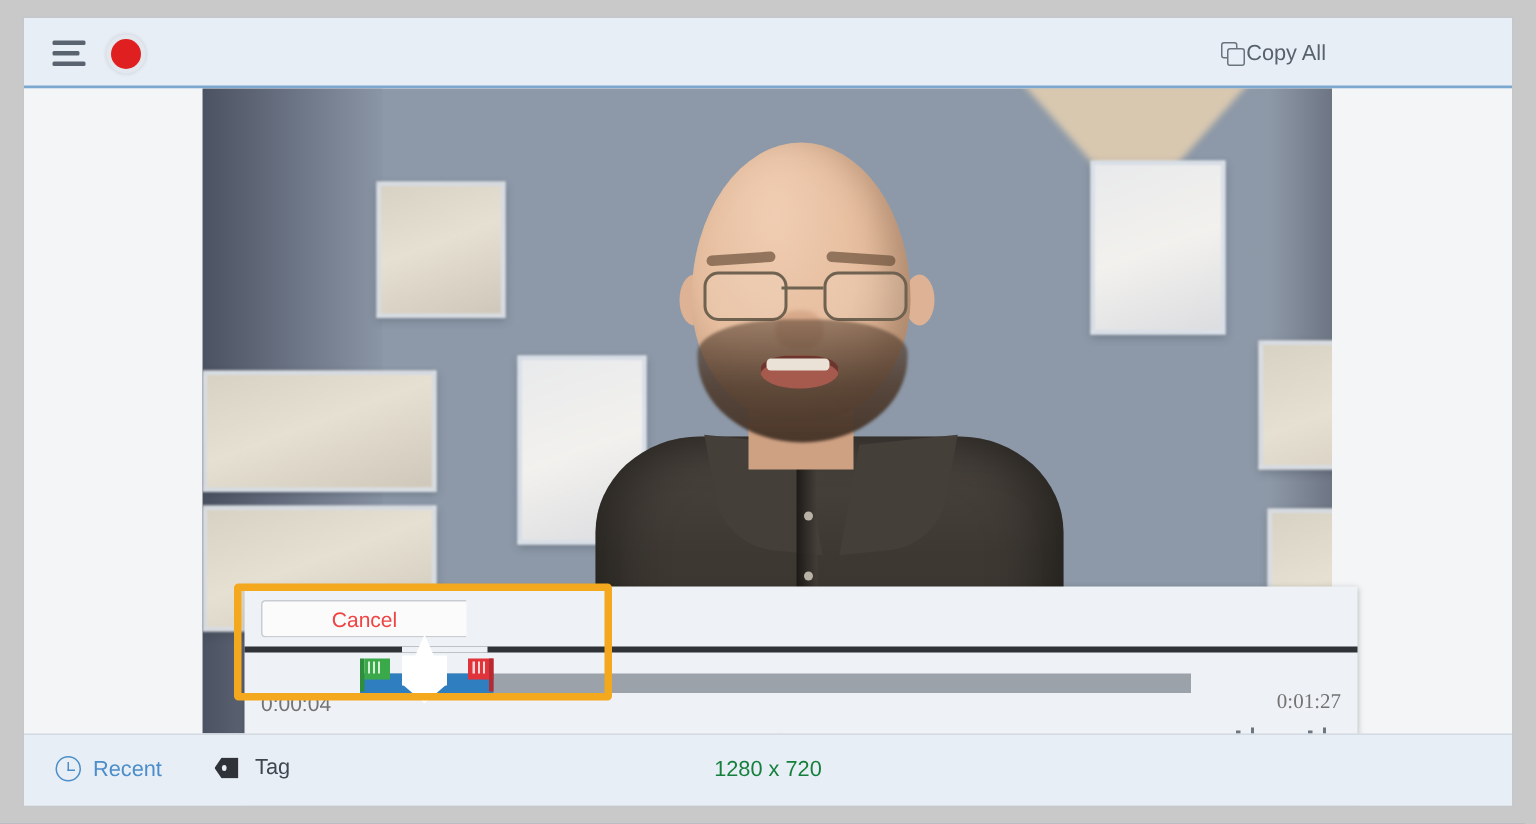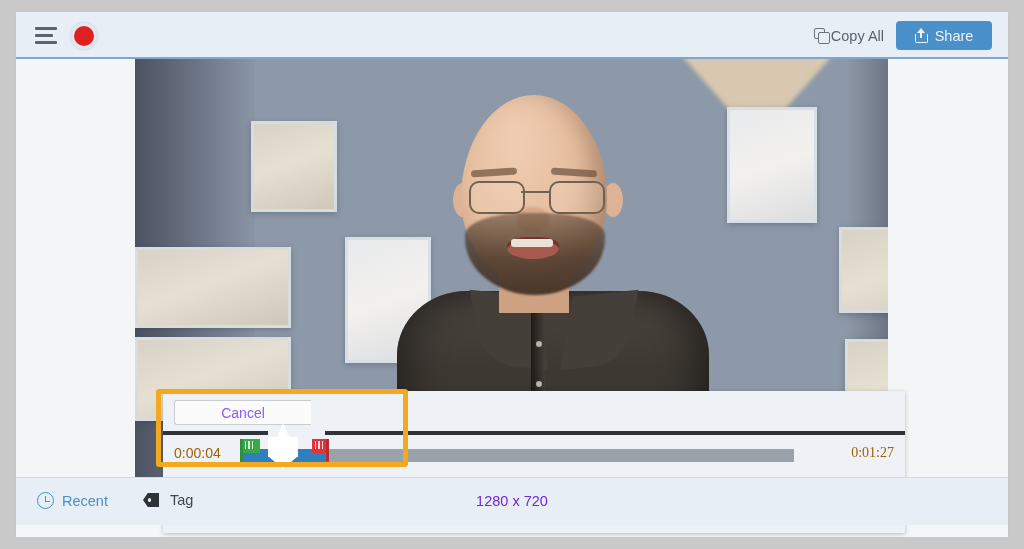--- a/index.html
+++ b/index.html
@@ -734,14 +734,6 @@
       <span class="label">Copy All</span>
     </div>
 
-    <div class="share-btn">
-      <span class="share-icon">
-        <span class="box"></span>
-          <span class="stem"></span>
-          <span class="arw"></span>
-      </span>
-      <span class="label">Share</span>
-    </div>
   </div>
 
   <div class="stage">

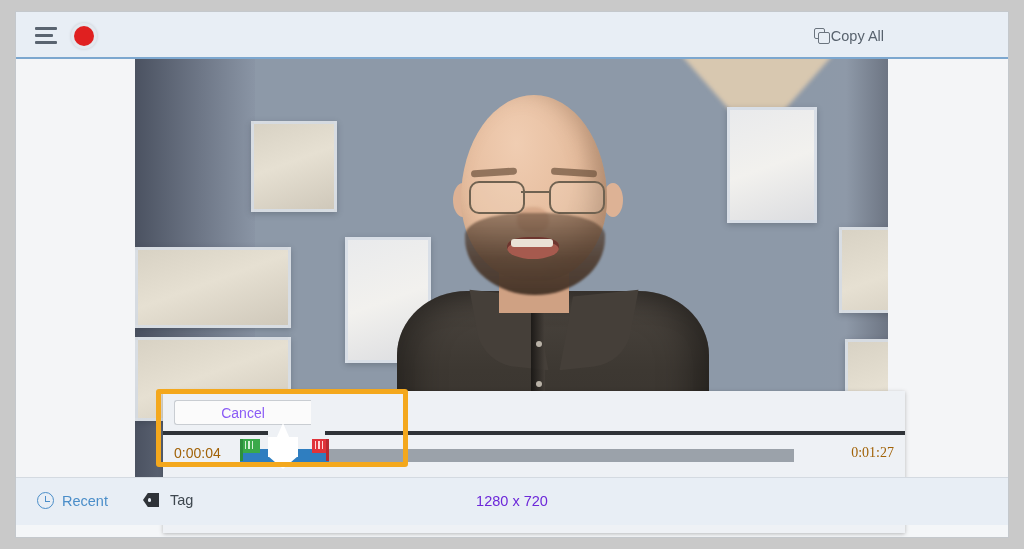--- a/index.html
+++ b/index.html
@@ -369,7 +369,7 @@
     border-radius: 3px 0 0 3px;
     display: flex; align-items: center; justify-content: center;
     font-size: 14px;
-    color: #8b5cf6;
+    color: #ef4444;
     cursor: pointer;
     box-sizing: border-box;
   }

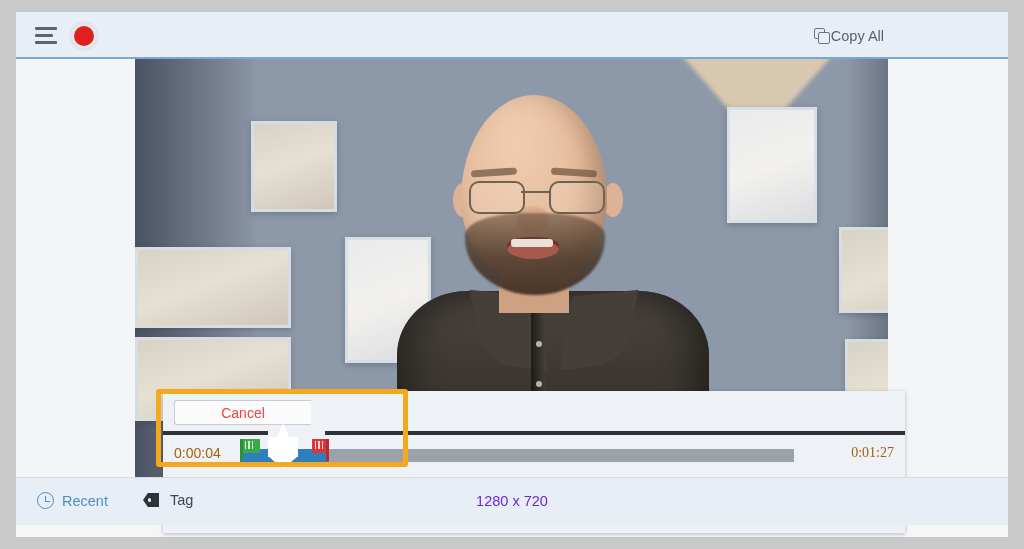--- a/index.html
+++ b/index.html
@@ -407,9 +407,9 @@
   }
   .time-left, .time-right {
     position: absolute;
-    top: 8px;
+    top: 24px;
     font-size: 14px;
-    color: #a16207;
+    color: #737373;
   }
   .time-left { left: 11px; }
   .time-right { right: 11px; font-family: Liberation Serif, serif; }

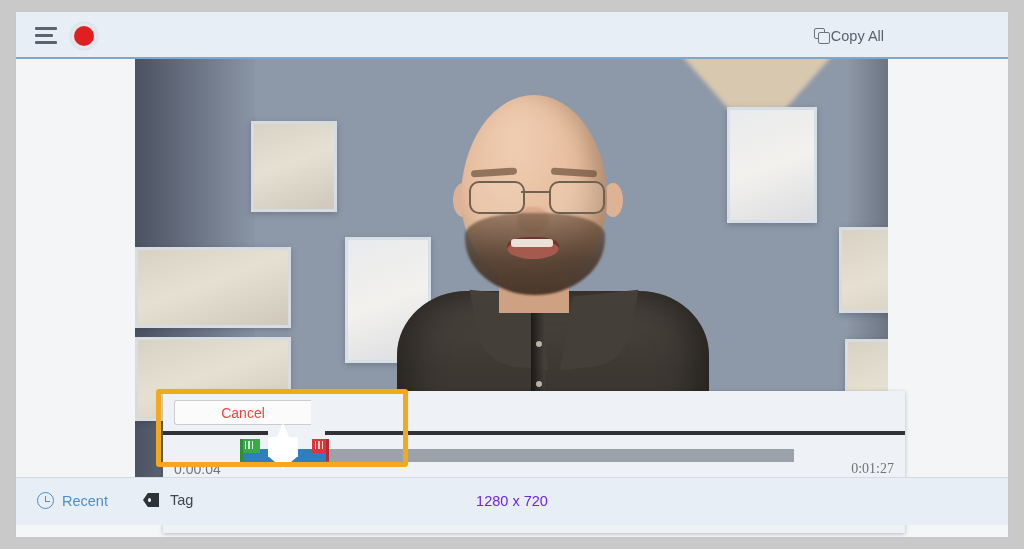--- a/index.html
+++ b/index.html
@@ -643,7 +643,7 @@
   
   .bottombar {
     position: absolute;
-    left: 0; bottom: 12px;
+    left: 0; bottom: 0;
     width: 992px;
     height: 48px;
     background: #e8eef5;

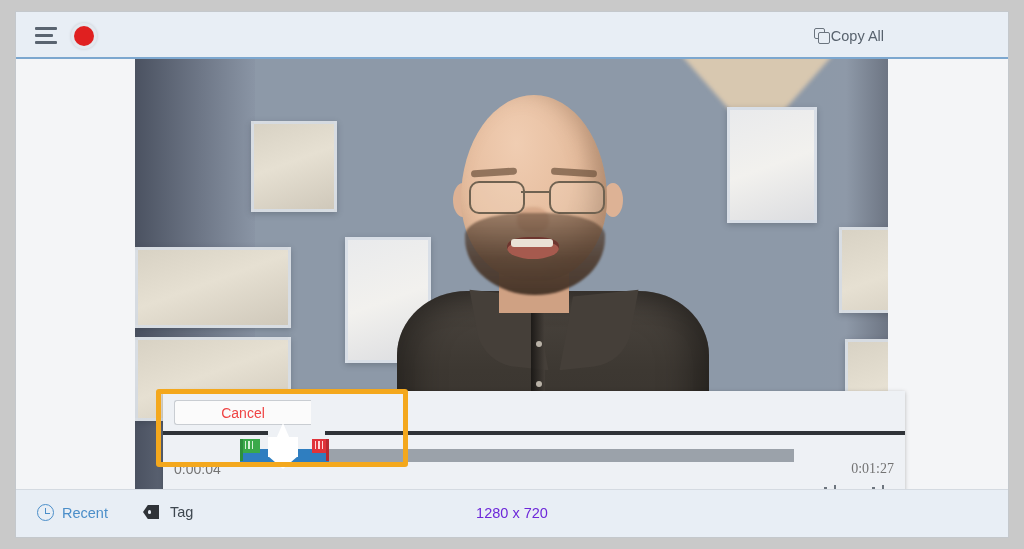--- a/index.html
+++ b/index.html
@@ -710,7 +710,7 @@
     width: 992px;
     text-align: center;
     font-size: 14.5px;
-    color: #6d28d9;
+    color: #15803d;
   }
 </style>
 </head>

